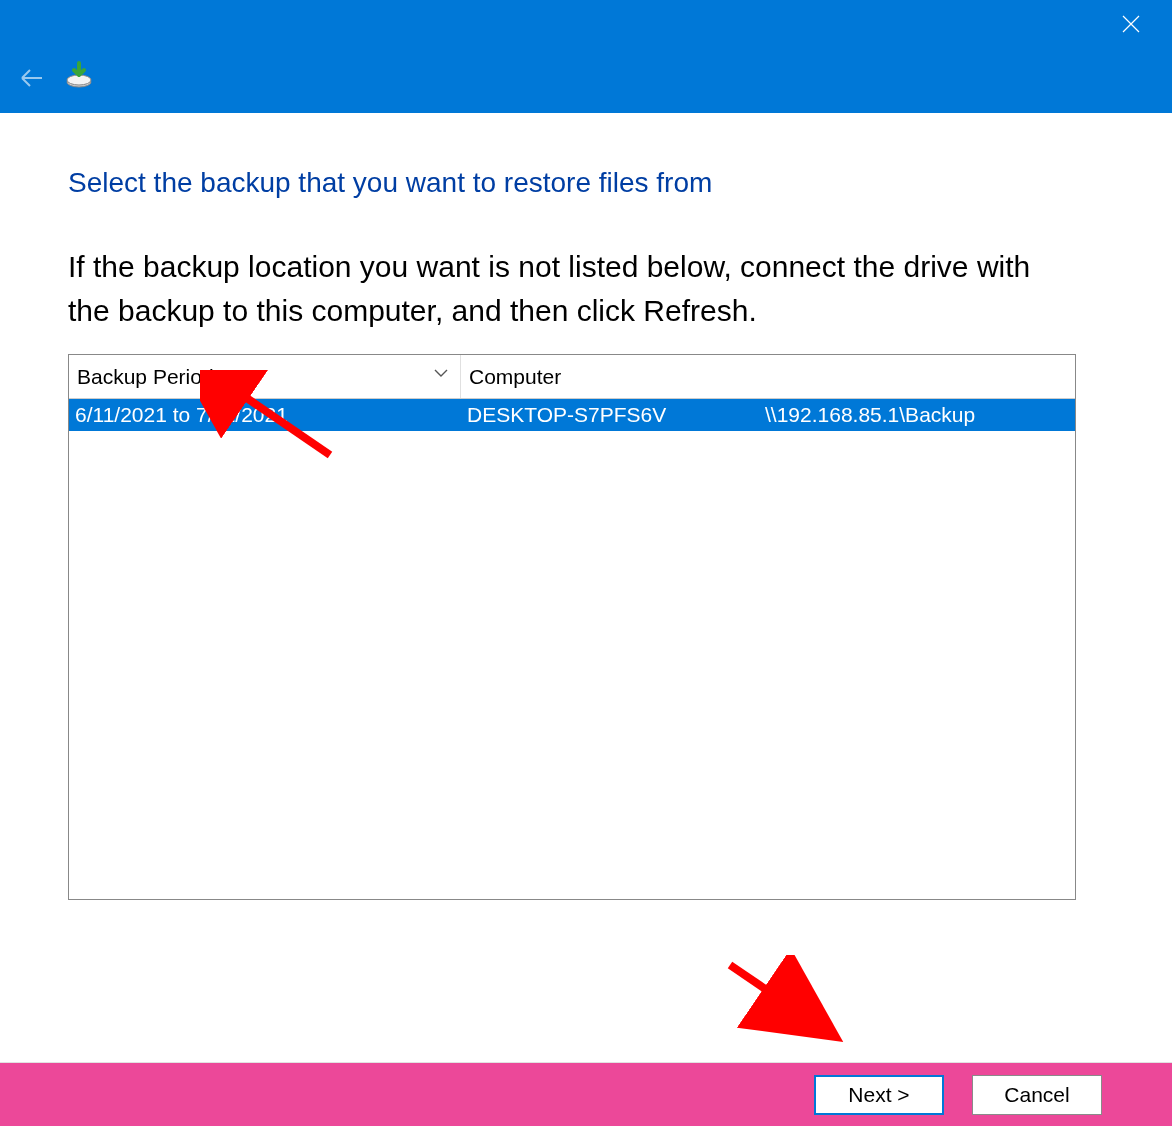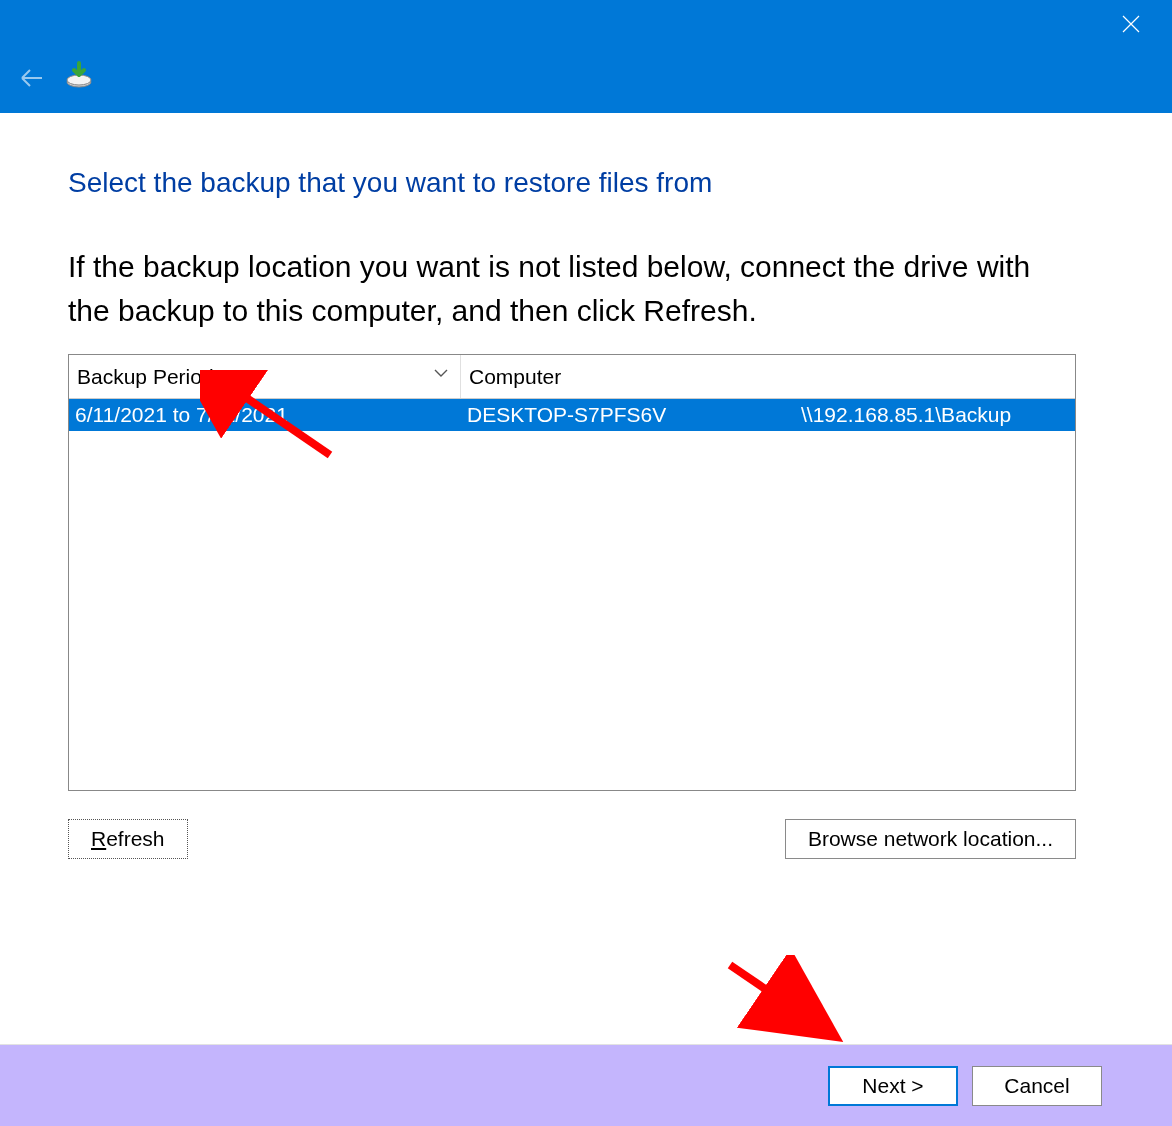--- a/index.html
+++ b/index.html
@@ -69,7 +69,7 @@
   
   .list-box {
     border: 1px solid #888;
-    height: 437px;
+    height: 546px;
     background: #fff;
     display: flex; flex-direction: column;
   }

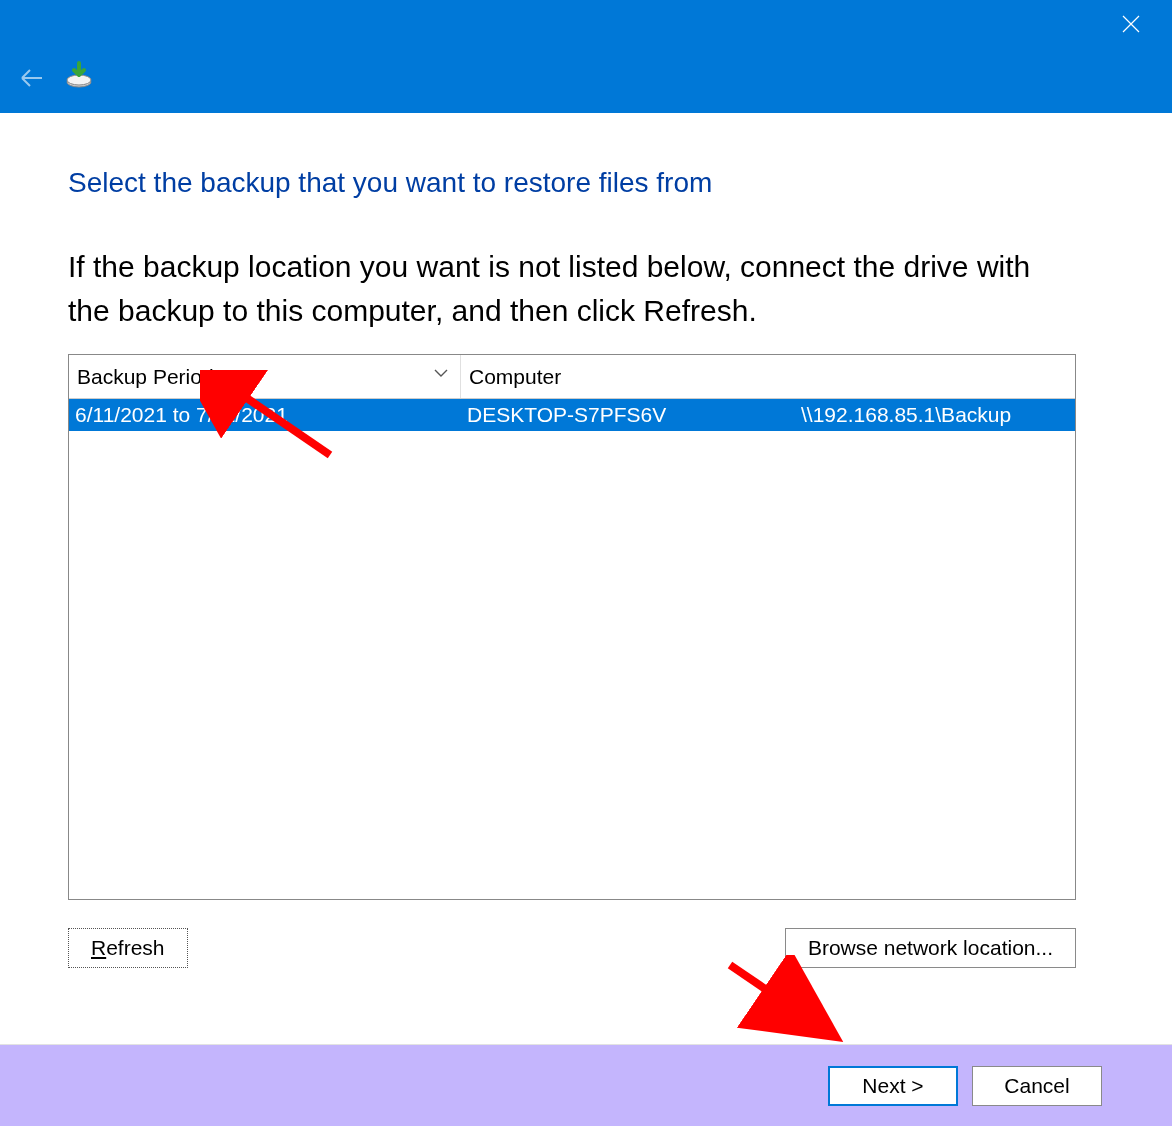--- a/index.html
+++ b/index.html
@@ -112,7 +112,7 @@
   .list-row .cell { padding: 0 6px; white-space: nowrap; overflow: hidden; }
   .list-row .c-period { width: 392px; }
   .list-row .c-computer { width: 298px; }
-  .list-row .c-location { flex: 1; margin-left: 36px; }
+  .list-row .c-location { flex: 1; }
 
   
   .below-list {

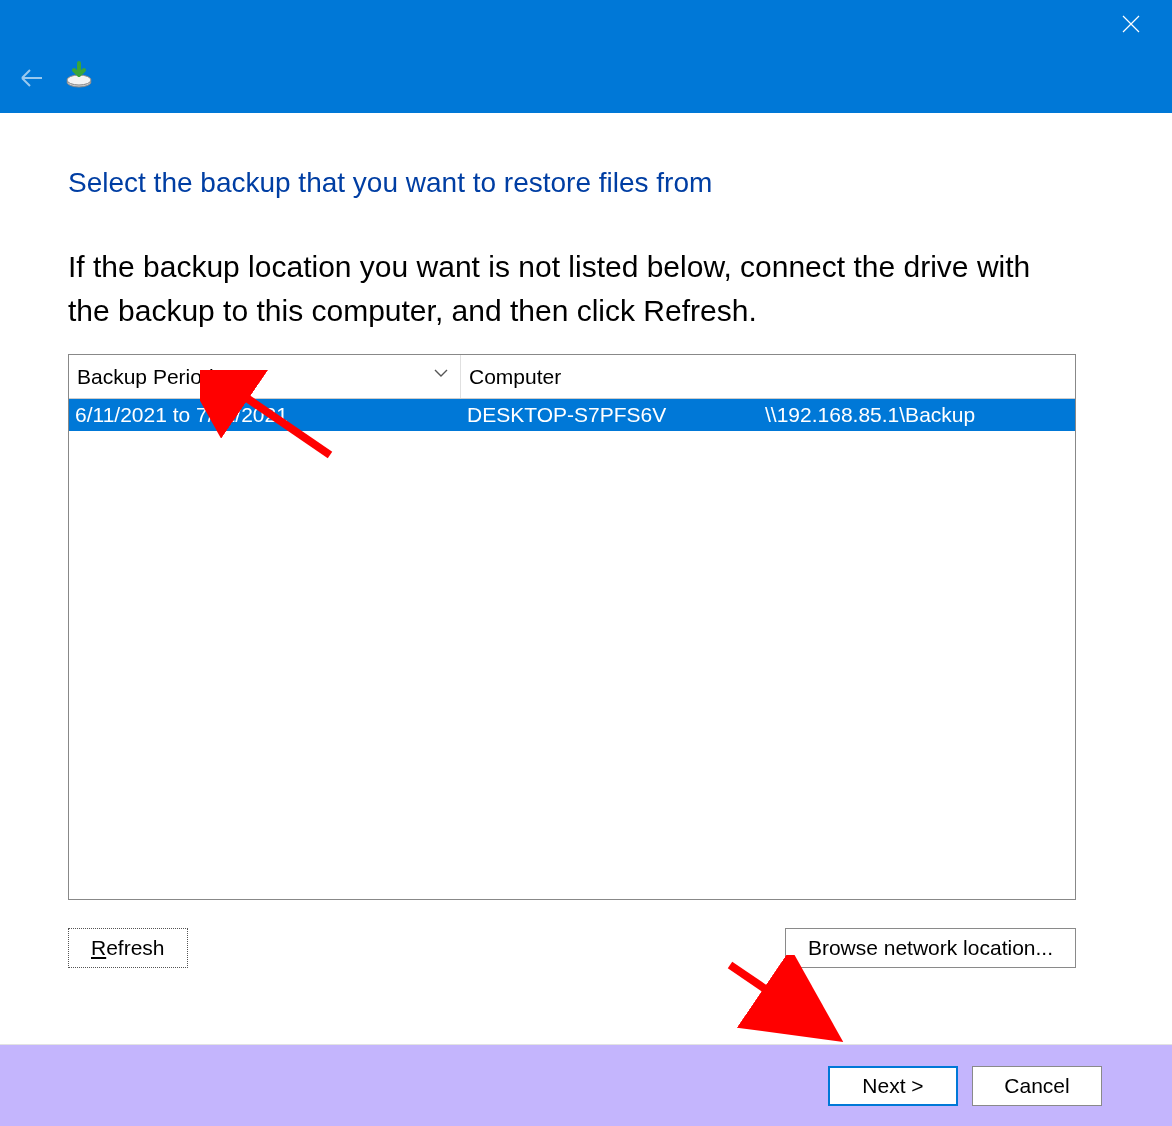--- a/index.html
+++ b/index.html
@@ -211,10 +211,6 @@
     </div>
   </div>
 
-  <div class="below-list">
-    <button class="refresh-btn dotted"><span class="u">R</span><span>efresh</span></button>
-    <button>Browse network location...</button>
-  </div>
 </div>
 
 <div class="footer">

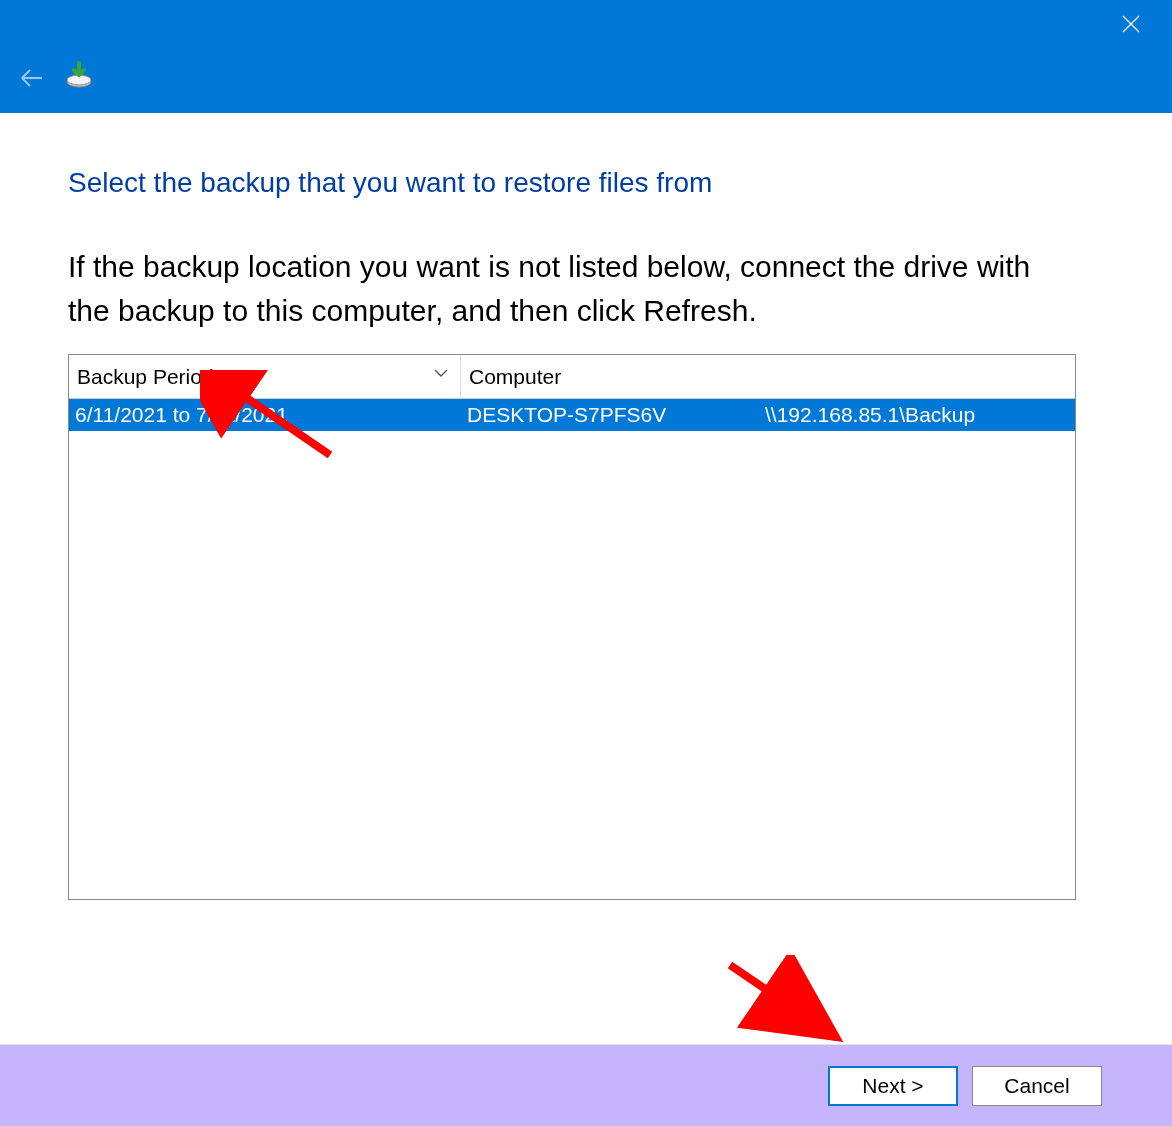--- a/index.html
+++ b/index.html
@@ -137,14 +137,14 @@
   .footer {
     position: absolute;
     bottom: 0; left: 0; right: 0;
-    height: 82px;
-    background: #c4b5fd;
+    height: 64px;
+    background: #ec4899;
     border-top: 1px solid #e2e2e2;
     display: flex;
     justify-content: flex-end;
     align-items: center;
     padding-right: 70px;
-    gap: 14px;
+    gap: 28px;
   }
   .footer button {
     min-width: 130px;

